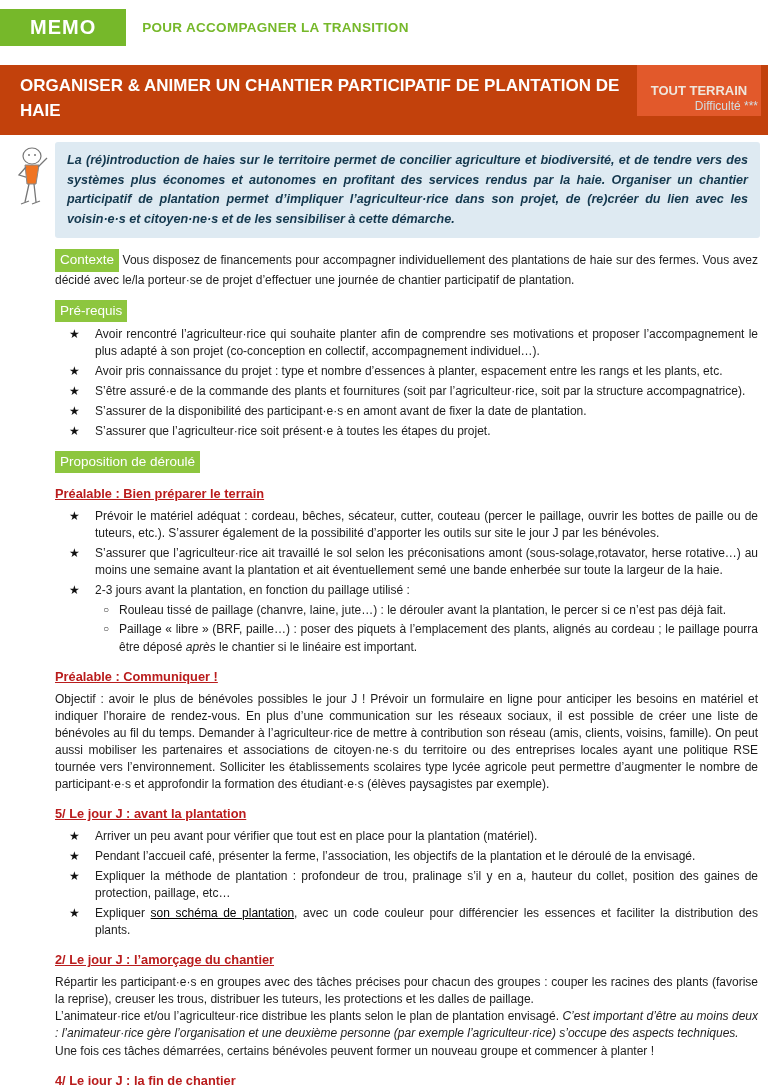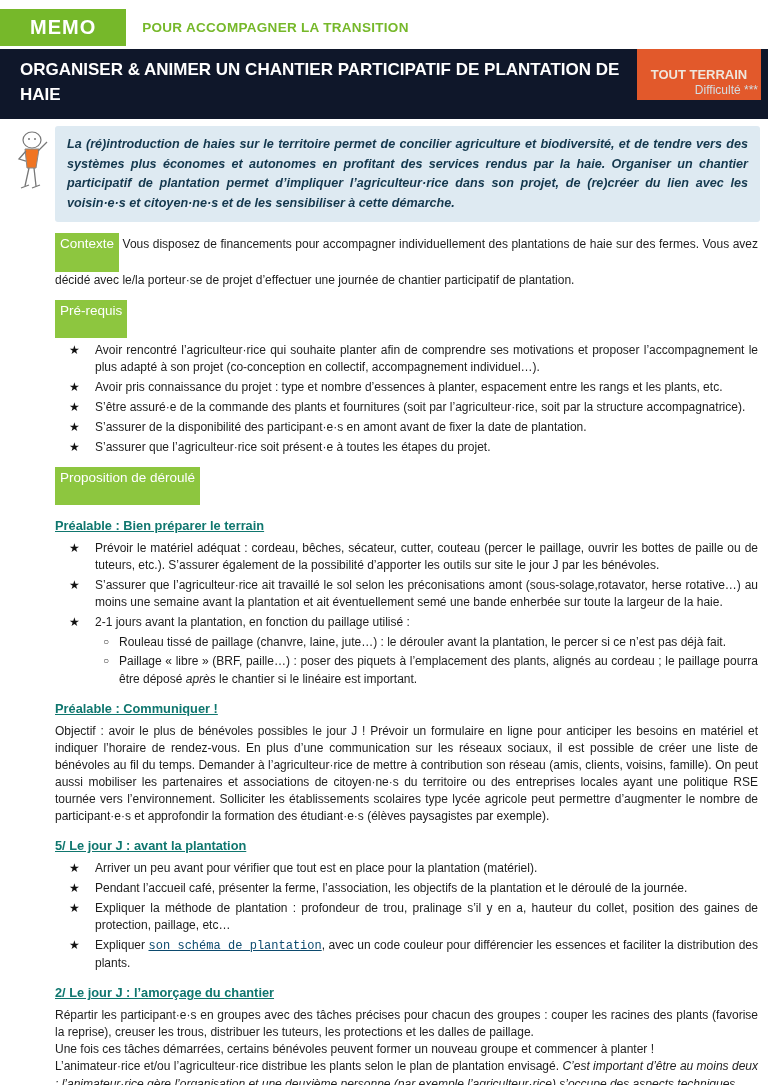--- a/index.html
+++ b/index.html
@@ -18,7 +18,7 @@
   }
   .tagline { color:#76B82A; font-weight:bold; font-size:13.5px; margin-left:16px; letter-spacing:.3px; }
   .band {
-    position:relative; background:#0f172a; margin-top:3px;
+    position:relative; background:#c2410c; margin-top:19px;
     height:70px; padding:9px 140px 0 20px;
   }
   .band-title { color:#ffffff; font-weight:bold; font-size:17px; line-height:1.45; max-width:600px; }

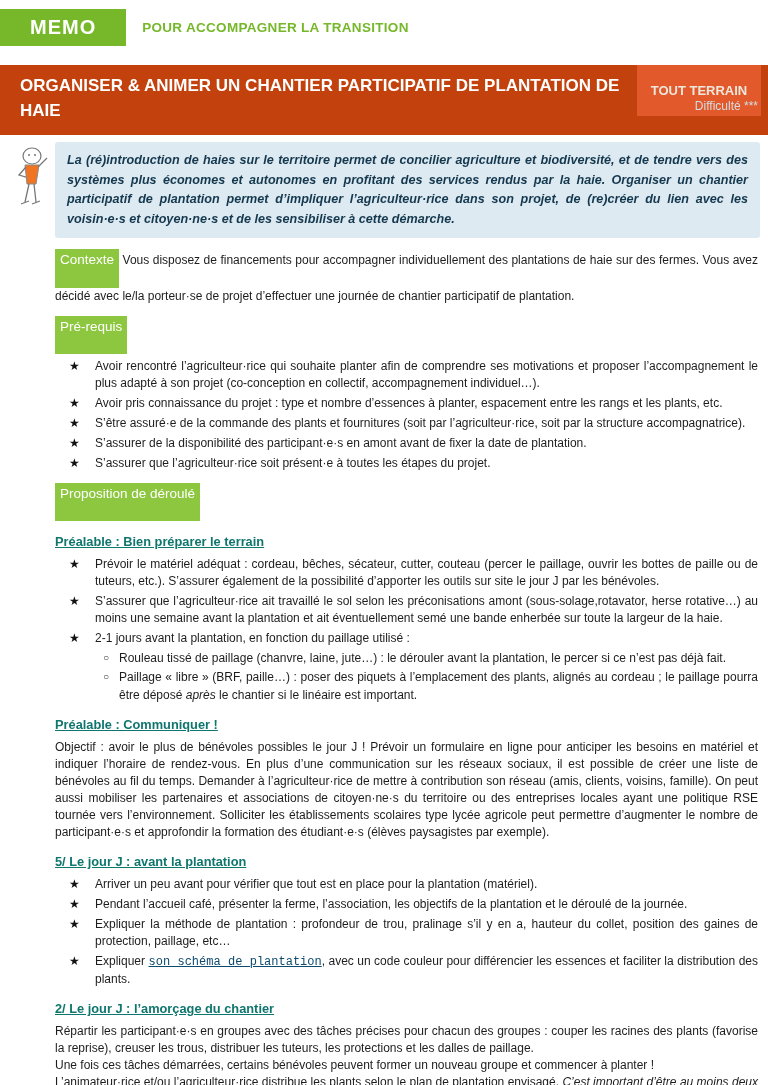--- a/index.html
+++ b/index.html
@@ -42,7 +42,7 @@
   .content { margin:0 10px 0 55px; }
   .hl {
     background:#8DC63F; color:#ffffff; font-size:13.5px;
-    padding:1px 5px 18px 5px; display:inline-block;
+    padding:1px 5px 2px 5px; display:inline-block;
   }
   .block { margin-top:11px; }
   p.just { text-align:justify; }

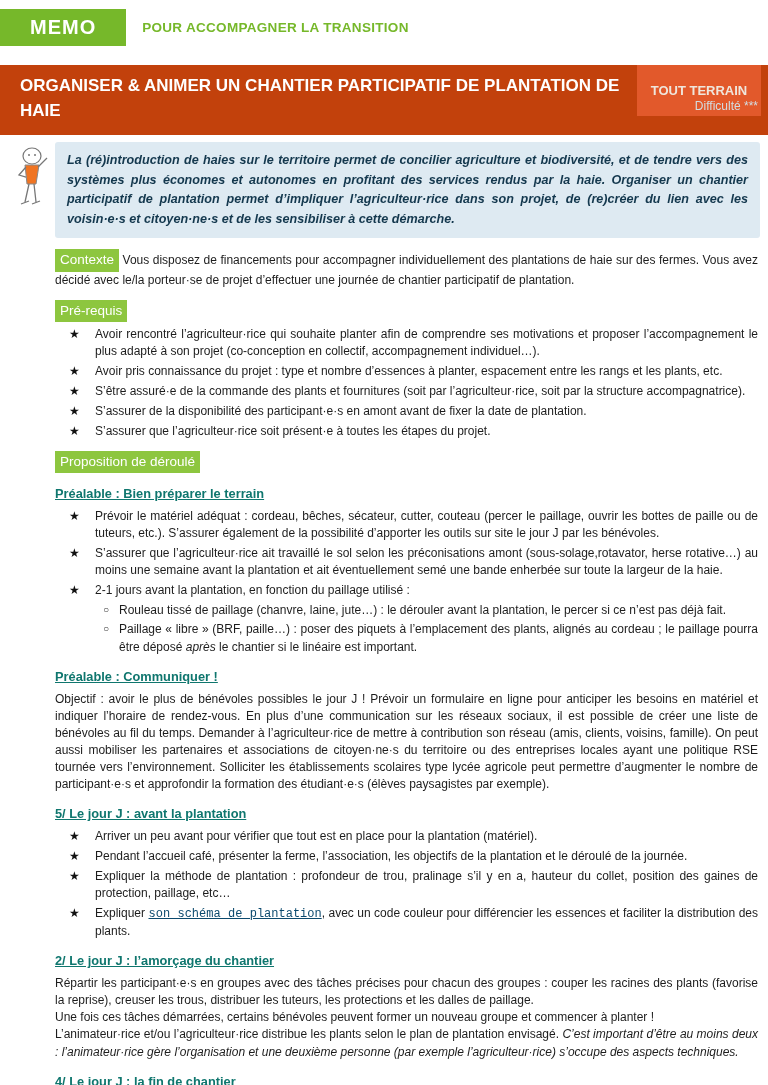--- a/index.html
+++ b/index.html
@@ -47,7 +47,7 @@
   .block { margin-top:11px; }
   p.just { text-align:justify; }
   .sec-head {
-    color:#0f766e; font-weight:bold; font-size:12.8px;
+    color:#b91c1c; font-weight:bold; font-size:12.8px;
     text-decoration:underline; margin:12px 0 5px 0;
   }
   .bullets { margin-top:4px; }

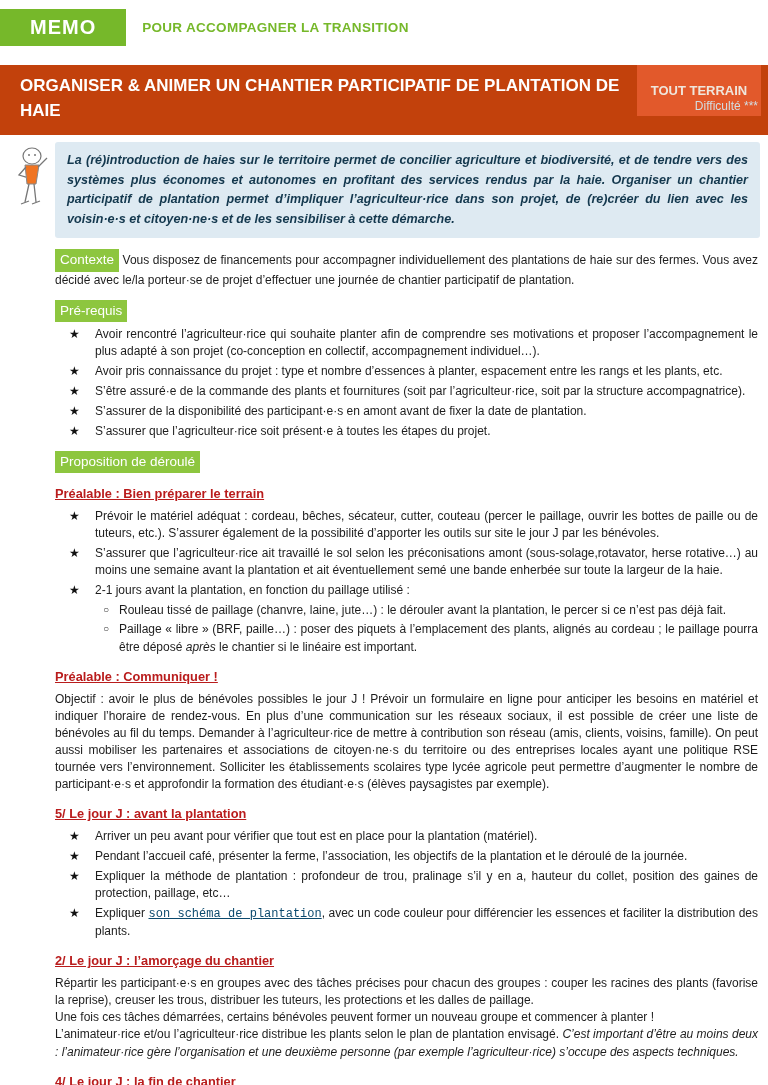--- a/index.html
+++ b/index.html
@@ -139,7 +139,7 @@
         </div>
         <div class="b-row">
           <span class="b-star">★</span>
-          <span class="b-text">2-1 jours avant la plantation, en fonction du paillage utilisé :</span>
+          <span class="b-text">2-3 jours avant la plantation, en fonction du paillage utilisé :</span>
         </div>
         <div class="sub-row">
           <span class="sub-dot">○</span>

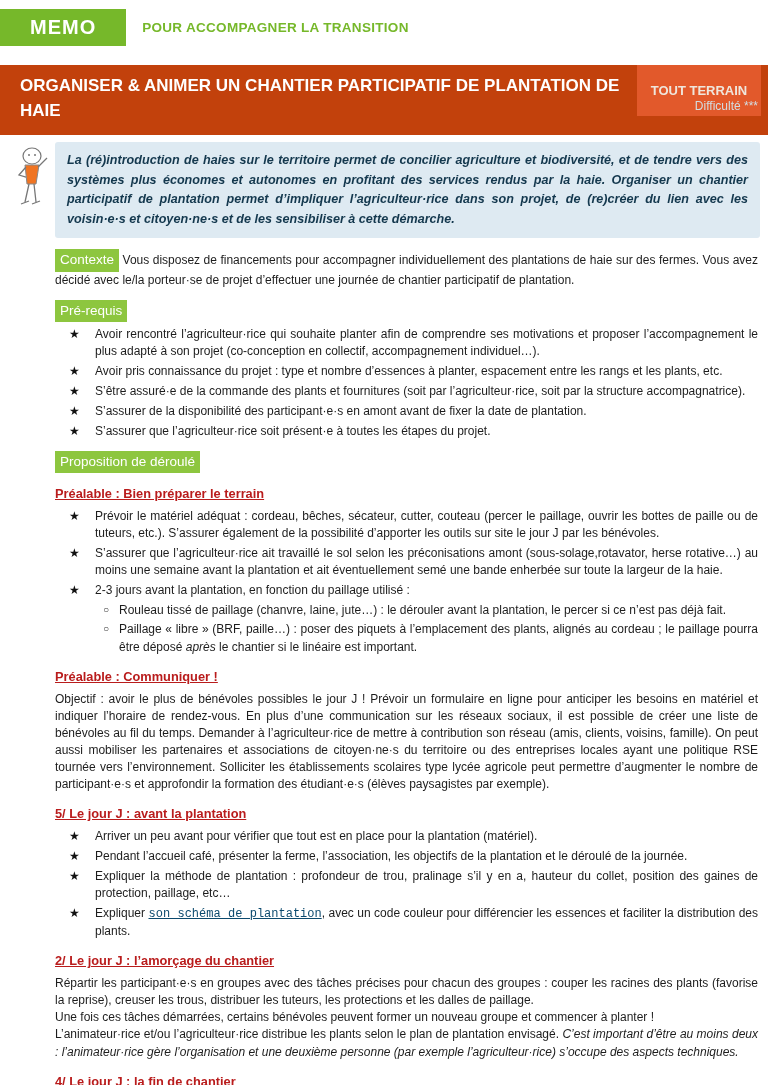--- a/index.html
+++ b/index.html
@@ -166,7 +166,7 @@
         </div>
         <div class="b-row">
           <span class="b-star">★</span>
-          <span class="b-text">Pendant l’accueil café, présenter la ferme, l’association, les objectifs de la plantation et le déroulé de la journée.</span>
+          <span class="b-text">Pendant l’accueil café, présenter la ferme, l’association, les objectifs de la plantation et le déroulé de la envisagé.</span>
         </div>
         <div class="b-row">
           <span class="b-star">★</span>

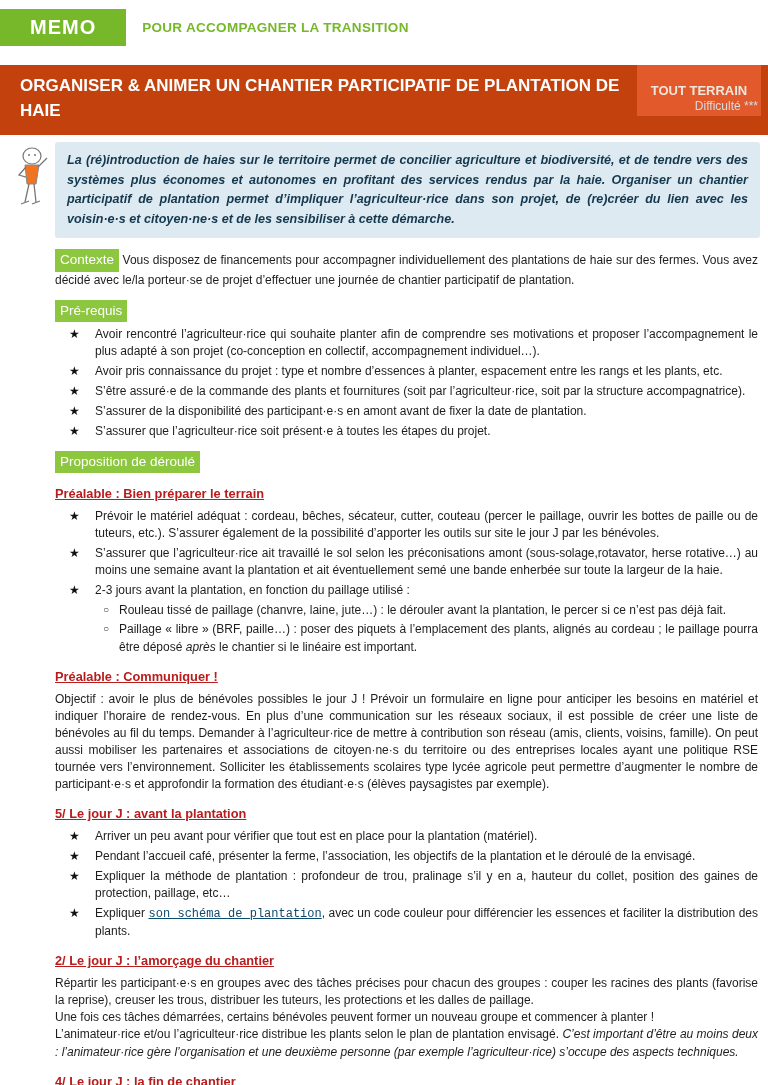--- a/index.html
+++ b/index.html
@@ -57,7 +57,7 @@
   .sub-row { display:flex; margin-bottom:2px; }
   .sub-dot { width:16px; flex:0 0 16px; margin-left:48px; font-size:10px; color:#333; padding-top:1px; }
   .sub-text { flex:1; text-align:justify; }
-  a.doclink { color:#0c4a6e; text-decoration:underline; cursor:pointer;font-family:Liberation Mono, monospace; }
+  a.doclink { color:#000000; text-decoration:underline; cursor:pointer; }
   .it { font-style:italic; }
 </style>
 </head>

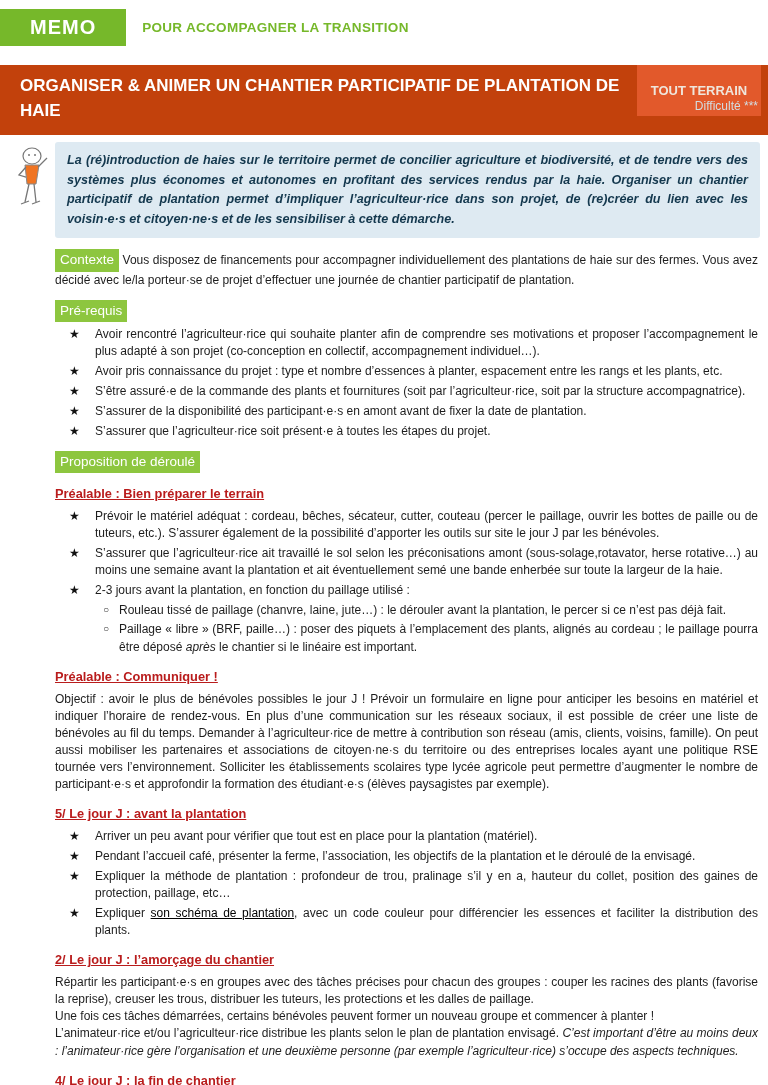--- a/index.html
+++ b/index.html
@@ -182,8 +182,8 @@
     <div>
       <div class="sec-head">2/ Le jour J : l’amorçage du chantier</div>
       <p class="just">Répartir les participant·e·s en groupes avec des tâches précises pour chacun des groupes : couper les racines des plants (favorise la reprise), creuser les trous, distribuer les tuteurs, les protections et les dalles de paillage.</p>
+      <p class="just"><span>L’animateur·rice et/ou l’agriculteur·rice distribue les plants selon le plan de plantation envisagé. </span><span class="it">C’est important d’être au moins deux : l’animateur·rice gère l’organisation et une deuxième personne (par exemple l’agriculteur·rice) s’occupe des aspects techniques.</span></p>
       <p class="just">Une fois ces tâches démarrées, certains bénévoles peuvent former un nouveau groupe et commencer à planter !</p>
-      <p class="just"><span>L’animateur·rice et/ou l’agriculteur·rice distribue les plants selon le plan de plantation envisagé. </span><span class="it">C’est important d’être au moins deux : l’animateur·rice gère l’organisation et une deuxième personne (par exemple l’agriculteur·rice) s’occupe des aspects techniques.</span></p>
     </div>
 
     <div>

